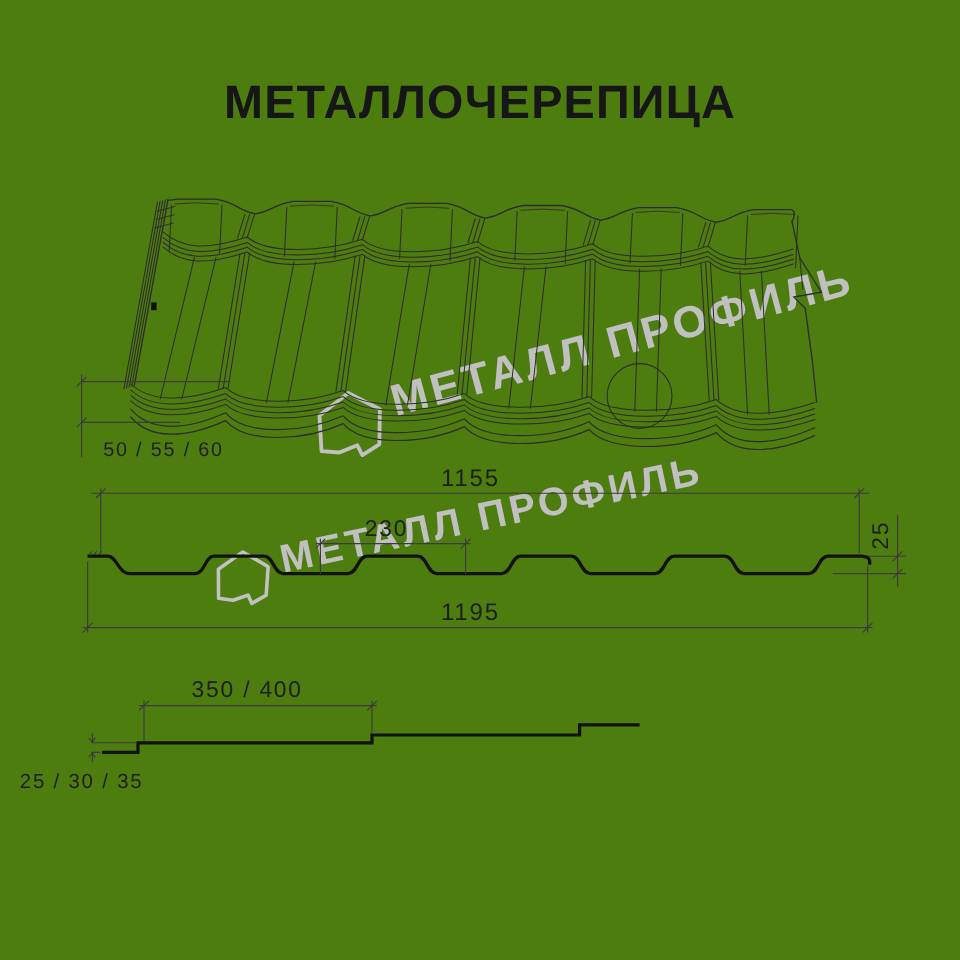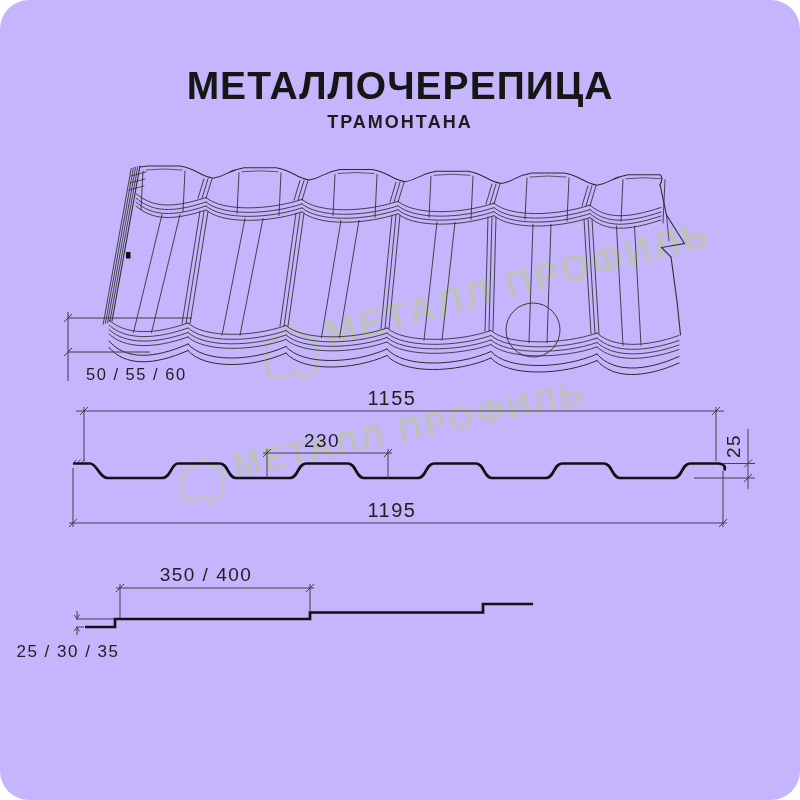--- a/index.html
+++ b/index.html
@@ -3,8 +3,8 @@
 <meta charset="utf-8">
 <style>
   html,body{margin:0;padding:0;background:#ffffff;}
-  .stage{position:relative;width:800px;height:800px;background:#c4b5fd;margin:0 auto;overflow:hidden;
-         font-family:"Liberation Sans","DejaVu Sans",sans-serif;border-radius:29px;}
+  .stage{position:relative;width:800px;height:800px;background:#4d7c0f;margin:0 auto;overflow:hidden;
+         font-family:"Liberation Sans","DejaVu Sans",sans-serif;}
   .page-title{position:absolute;top:64px;left:0;width:800px;text-align:center;
     font-size:39px;font-weight:800;letter-spacing:1px;color:#161616;}
   .page-subtitle{position:absolute;top:112px;left:0;width:800px;text-align:center;

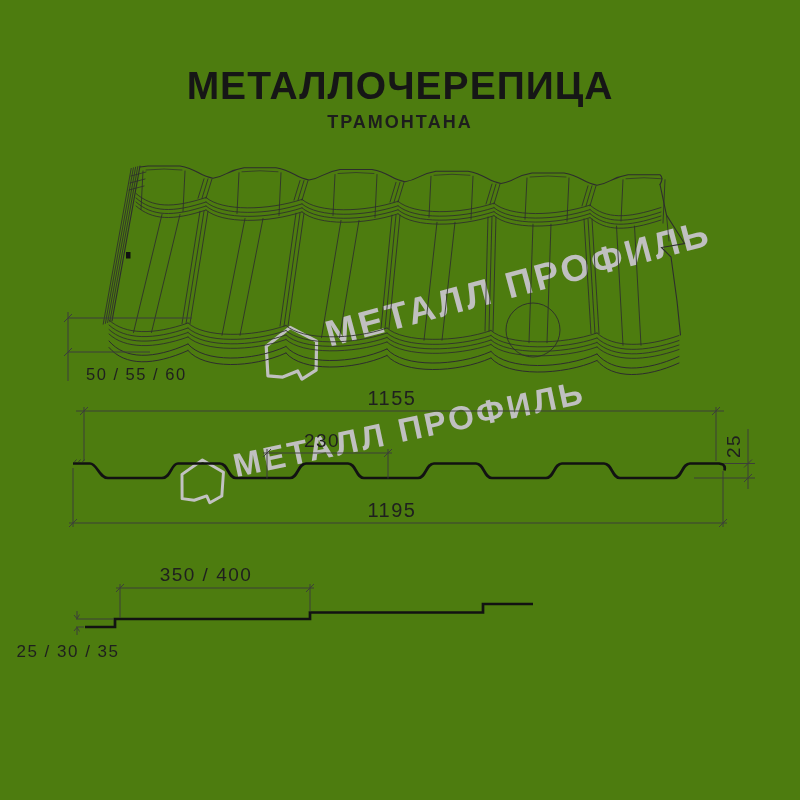--- a/index.html
+++ b/index.html
@@ -19,7 +19,6 @@
 <div class="stage">
 
   <div class="page-title">МЕТАЛЛОЧЕРЕПИЦА</div>
-  <div class="page-subtitle">ТРАМОНТАНА</div>
 
   <svg width="800" height="800" viewBox="0 0 800 800">
 

